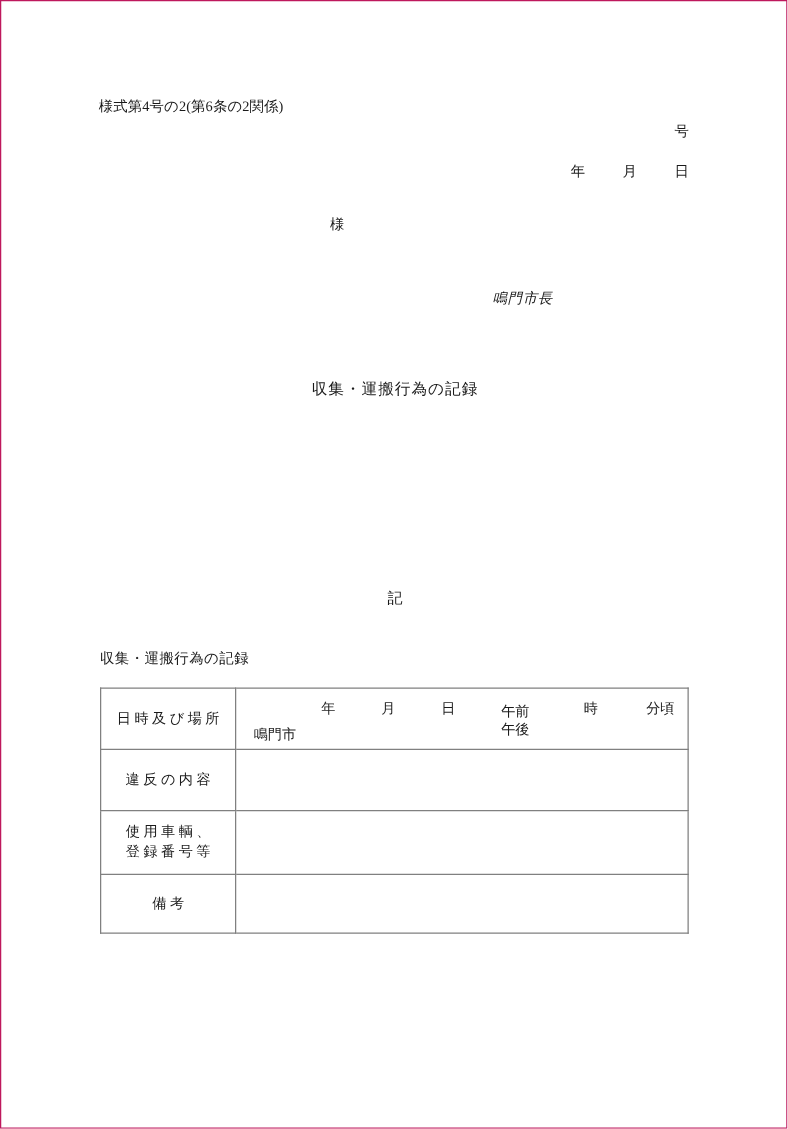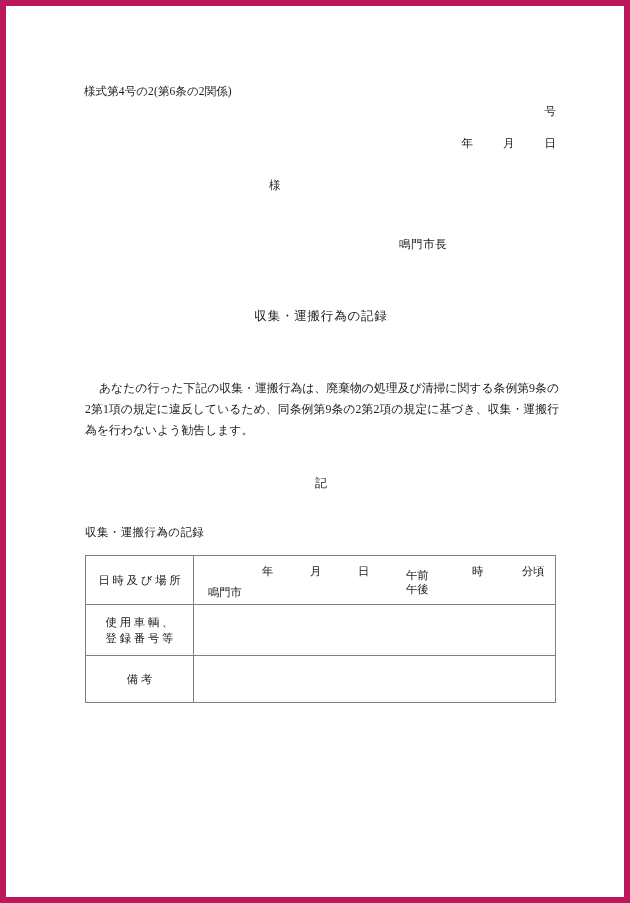--- a/index.html
+++ b/index.html
@@ -20,7 +20,7 @@
     height: 903px;
     background: #ffffff;
     box-sizing: border-box;
-    border: 6px solid #be185d;
+    border: 1px solid #be185d;
     overflow: hidden;
   }
 

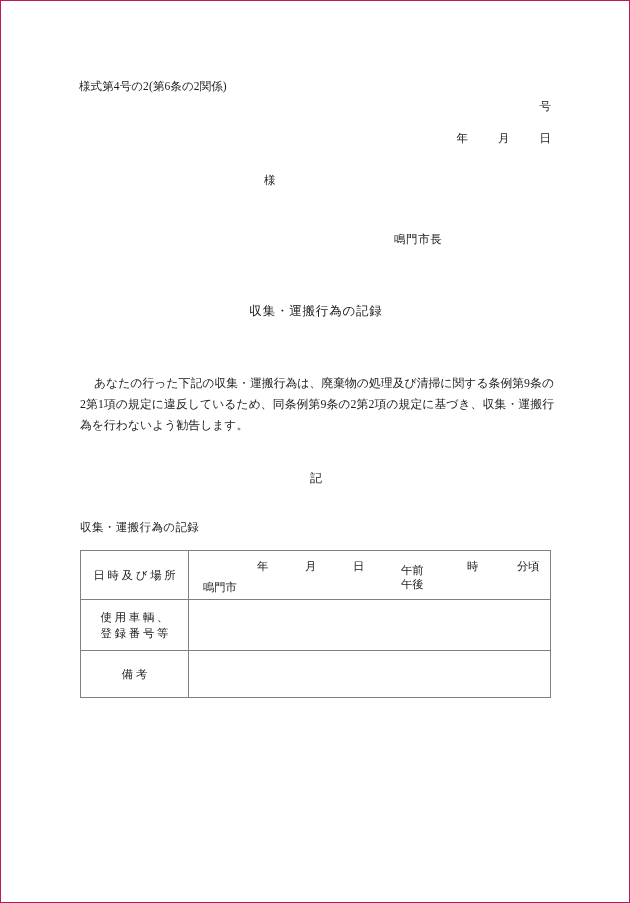--- a/index.html
+++ b/index.html
@@ -69,6 +69,7 @@
     top: 233px;
     font-size: 11.5px;
     letter-spacing: 0.6px;
+    font-style: italic;
   }
 
   

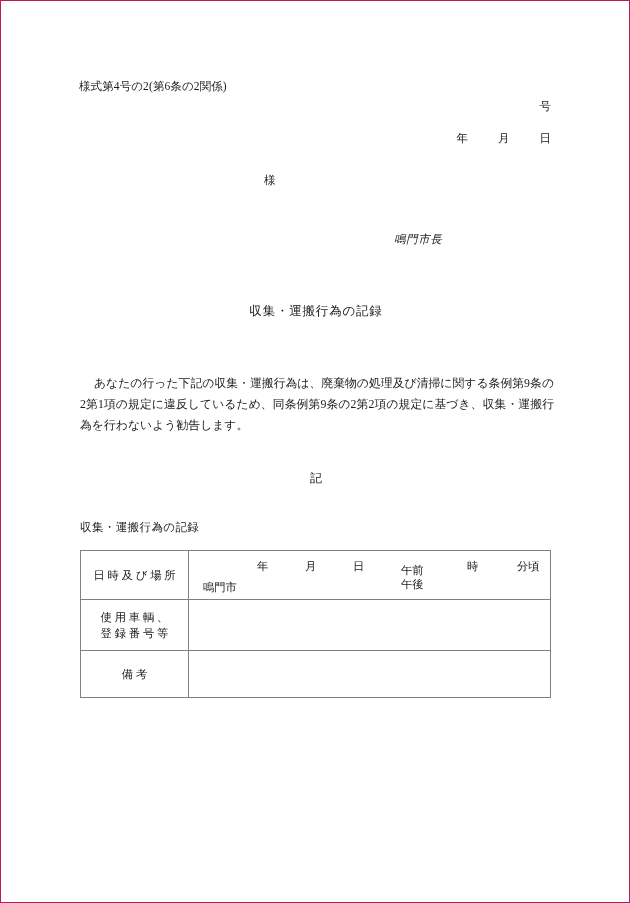--- a/index.html
+++ b/index.html
@@ -189,7 +189,6 @@
 
   <div class="abs doc-title">収集・運搬行為の記録</div>
 
-  <div class="body-text"><span class="indent"></span><span>あなたの行った下記の収集・運搬行為は、廃棄物の処理及び清掃に関する条例第9条の2第1項の規定に違反しているため、同条例第9条の2第2項の規定に基づき、収集・運搬行為を行わないよう勧告します。</span></div>
 
   <div class="abs ki">記</div>
 

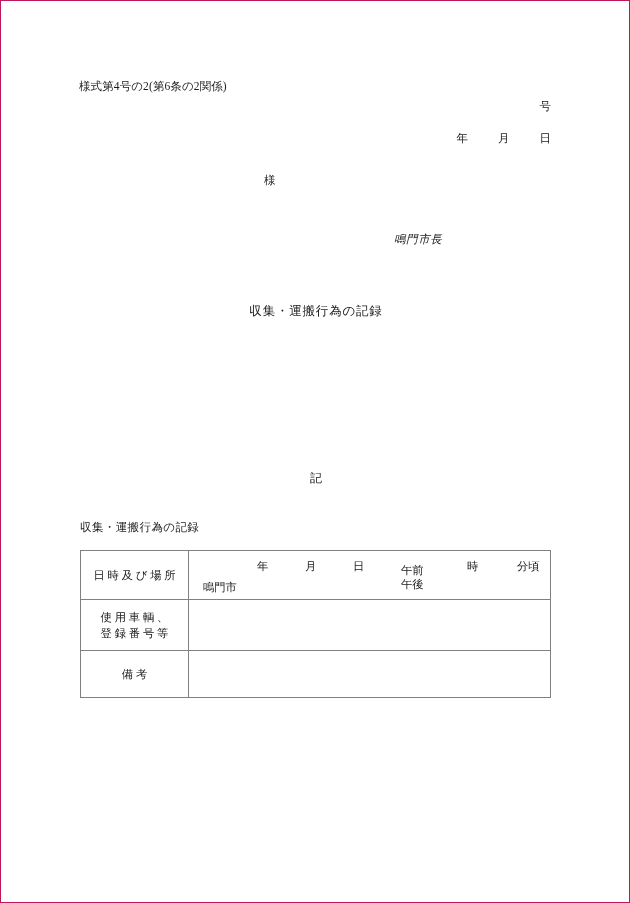--- a/index.html
+++ b/index.html
@@ -213,6 +213,12 @@
         </td>
       </tr>
 
+      <tr class="row-violation">
+        <td class="label">
+          <span class="lbl-line">違 反 の 内 容</span>
+        </td>
+        <td class="value"></td>
+      </tr>
 
       <tr class="row-vehicle">
         <td class="label">

